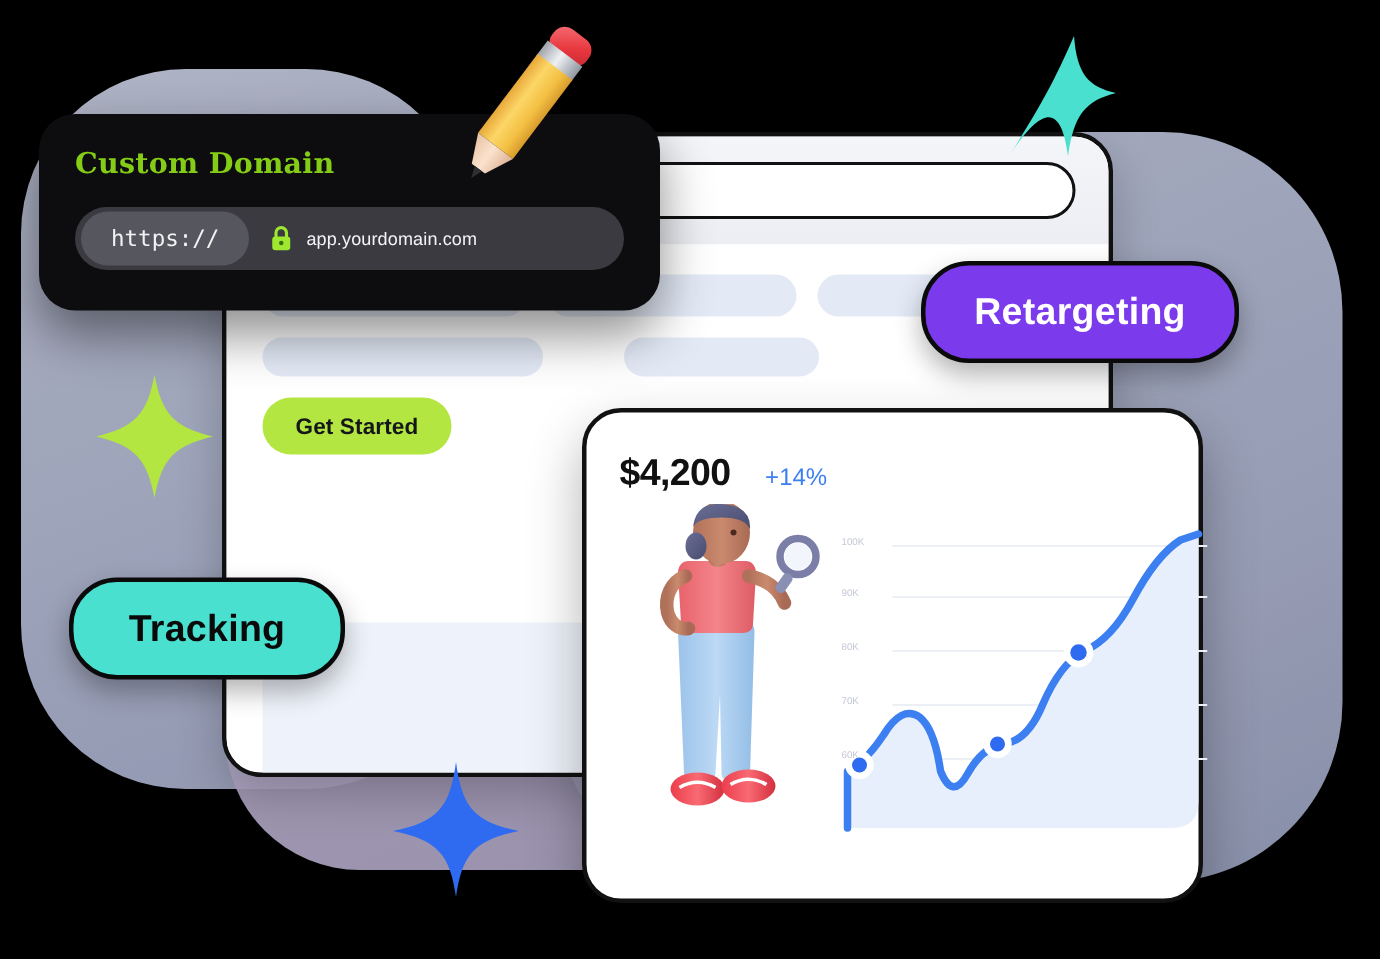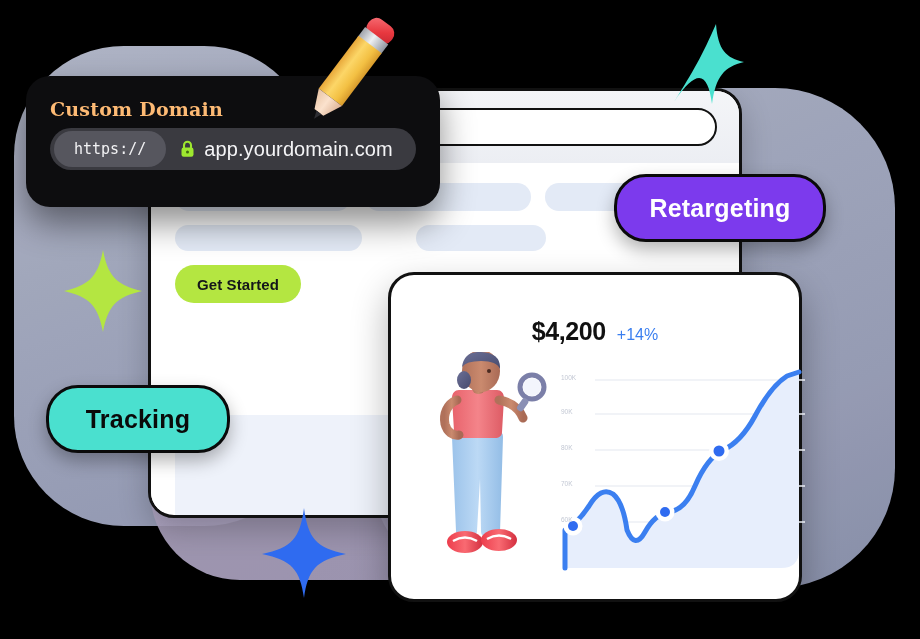--- a/index.html
+++ b/index.html
@@ -46,7 +46,7 @@
     background:#0d0d0f;border-radius:24px;padding:22px 24px;box-sizing:border-box;
     box-shadow:0 16px 34px rgba(0,0,0,.45);}
   #domain-title{font-family:"DejaVu Serif","Liberation Serif",serif;
-    font-size:19px;font-weight:700;color:#fdba74;letter-spacing:.2px;}
+    font-size:19px;font-weight:700;color:#84cc16;letter-spacing:.2px;}
   #domain-field{margin-top:8px;height:42px;background:#3a3a40;border-radius:21px;
     display:flex;align-items:center;padding:0 4px;box-sizing:border-box;}
   #scheme-pill{height:36px;padding:0 20px;border-radius:18px;background:#56565e;

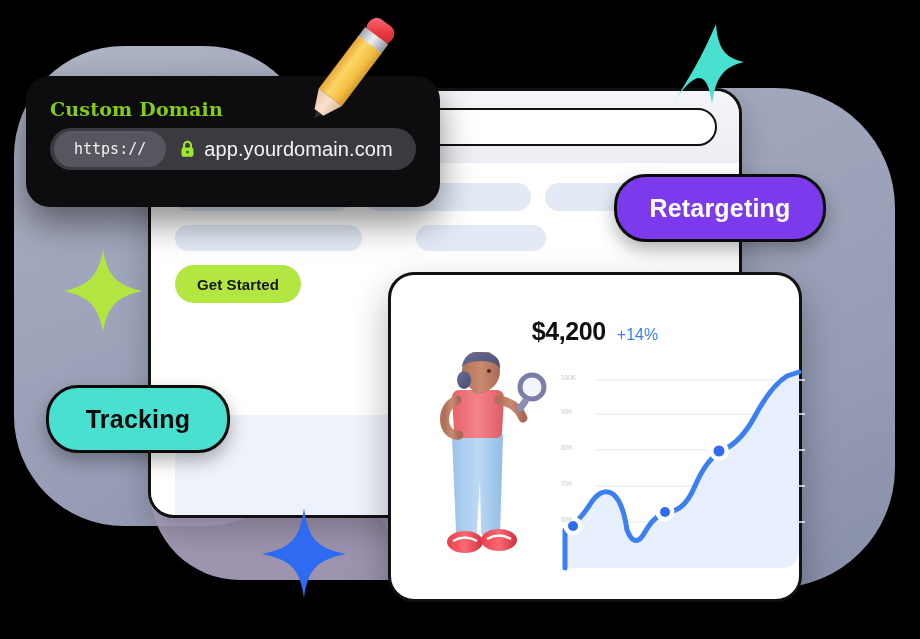--- a/index.html
+++ b/index.html
@@ -47,7 +47,7 @@
     box-shadow:0 16px 34px rgba(0,0,0,.45);}
   #domain-title{font-family:"DejaVu Serif","Liberation Serif",serif;
     font-size:19px;font-weight:700;color:#84cc16;letter-spacing:.2px;}
-  #domain-field{margin-top:8px;height:42px;background:#3a3a40;border-radius:21px;
+  #domain-field{margin-top:18px;height:42px;background:#3a3a40;border-radius:21px;
     display:flex;align-items:center;padding:0 4px;box-sizing:border-box;}
   #scheme-pill{height:36px;padding:0 20px;border-radius:18px;background:#56565e;
     display:flex;align-items:center;font-family:"DejaVu Sans Mono","Liberation Mono",monospace;

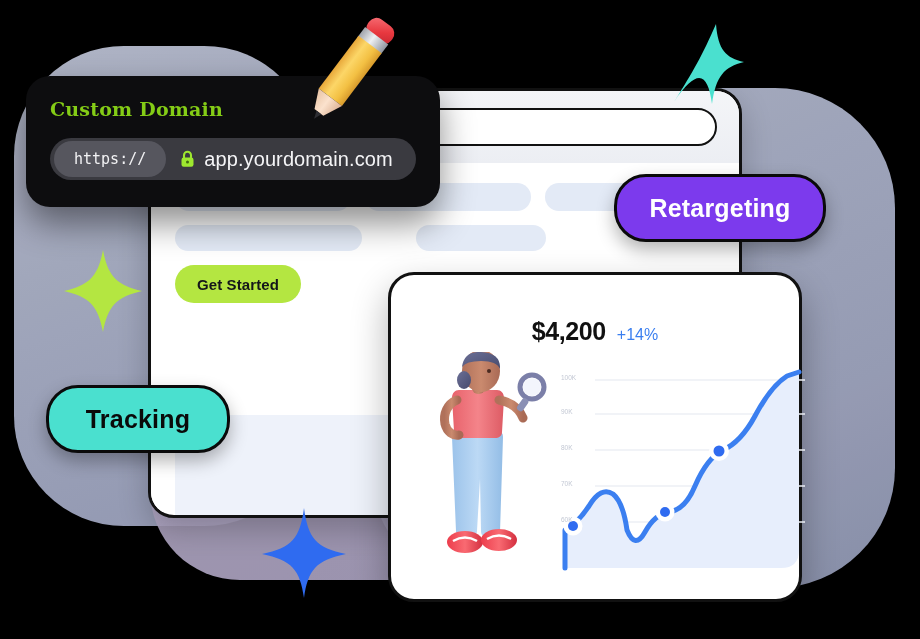--- a/index.html
+++ b/index.html
@@ -53,7 +53,7 @@
     display:flex;align-items:center;font-family:"DejaVu Sans Mono","Liberation Mono",monospace;
     font-size:15px;color:#f2f2f4;}
   #lock-icon{margin:0 9px 0 14px;display:block;}
-  #domain-value{font-size:20px;color:#f4f4f6;letter-spacing:.1px;}
+  #domain-value{font-size:12px;color:#f4f4f6;letter-spacing:.1px;}
 
   
   #pencil{position:absolute;left:288px;top:8px;width:120px;height:130px;}

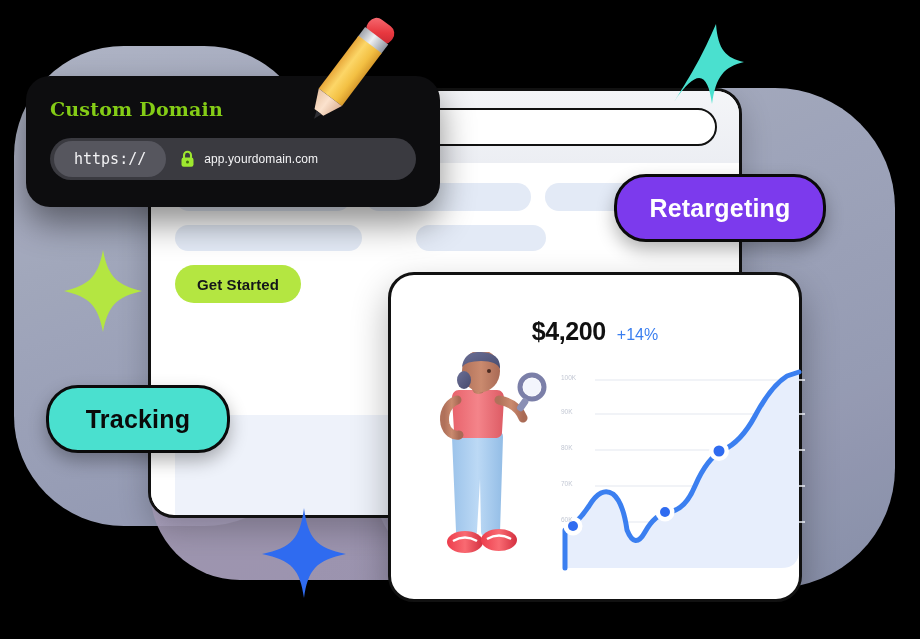--- a/index.html
+++ b/index.html
@@ -74,7 +74,7 @@
     background:#fff;border:3px solid #111;border-radius:26px;padding:20px 22px;
     box-sizing:border-box;box-shadow:0 16px 36px rgba(0,0,0,.3);}
   #perf-title{font-size:19px;font-weight:700;color:#111;letter-spacing:-.2px;}
-  #perf-stats{margin-top:22px;display:flex;align-items:baseline;gap:11px;justify-content:center;}
+  #perf-stats{margin-top:6px;display:flex;align-items:baseline;gap:23px;}
   #perf-amount{font-size:25px;font-weight:700;color:#111;letter-spacing:-.4px;}
   #perf-delta{font-size:16px;font-weight:400;color:#3b7ff0;}
   #perf-content{position:relative;margin-top:6px;height:238px;}

